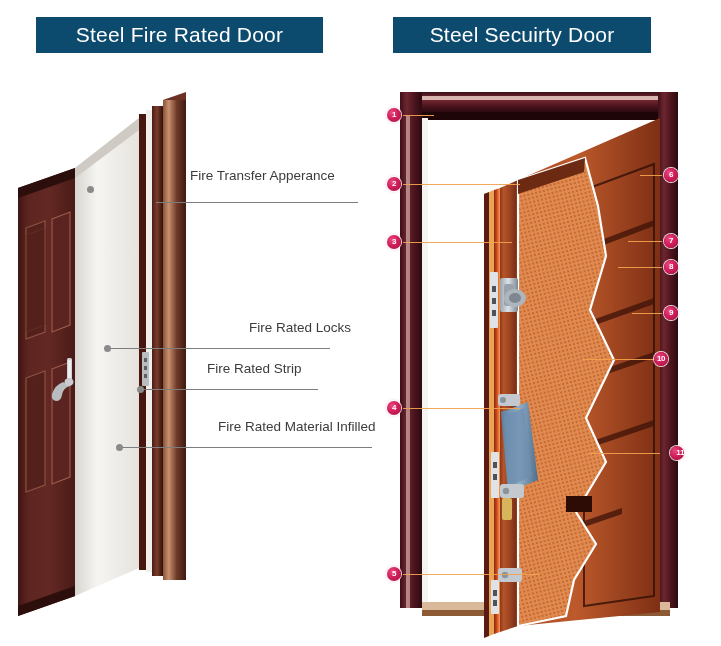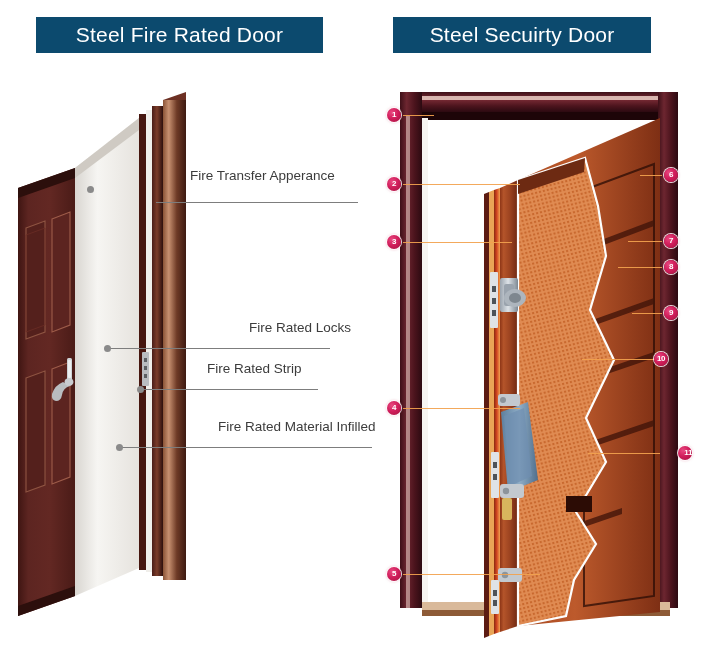--- a/index.html
+++ b/index.html
@@ -295,7 +295,7 @@
   <div class="badge" style="left:284px;top:292px;">10</div>
 
   <div class="lead" style="left:218px;top:393px;width:72px;"></div>
-  <div class="badge" style="left:308px;top:386px;text-align:right;">11</div>
+  <div class="badge" style="left:300px;top:386px;text-align:right;">11</div>
 </div>
 
 </body></html>

